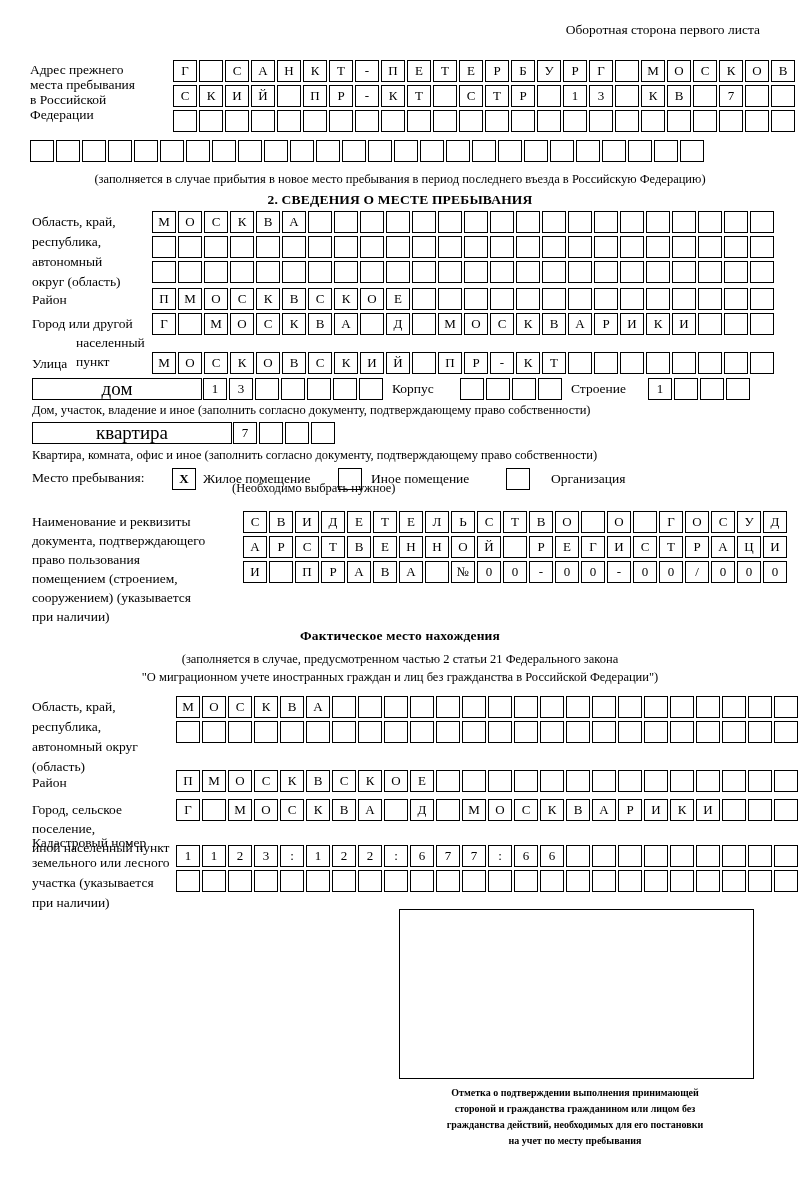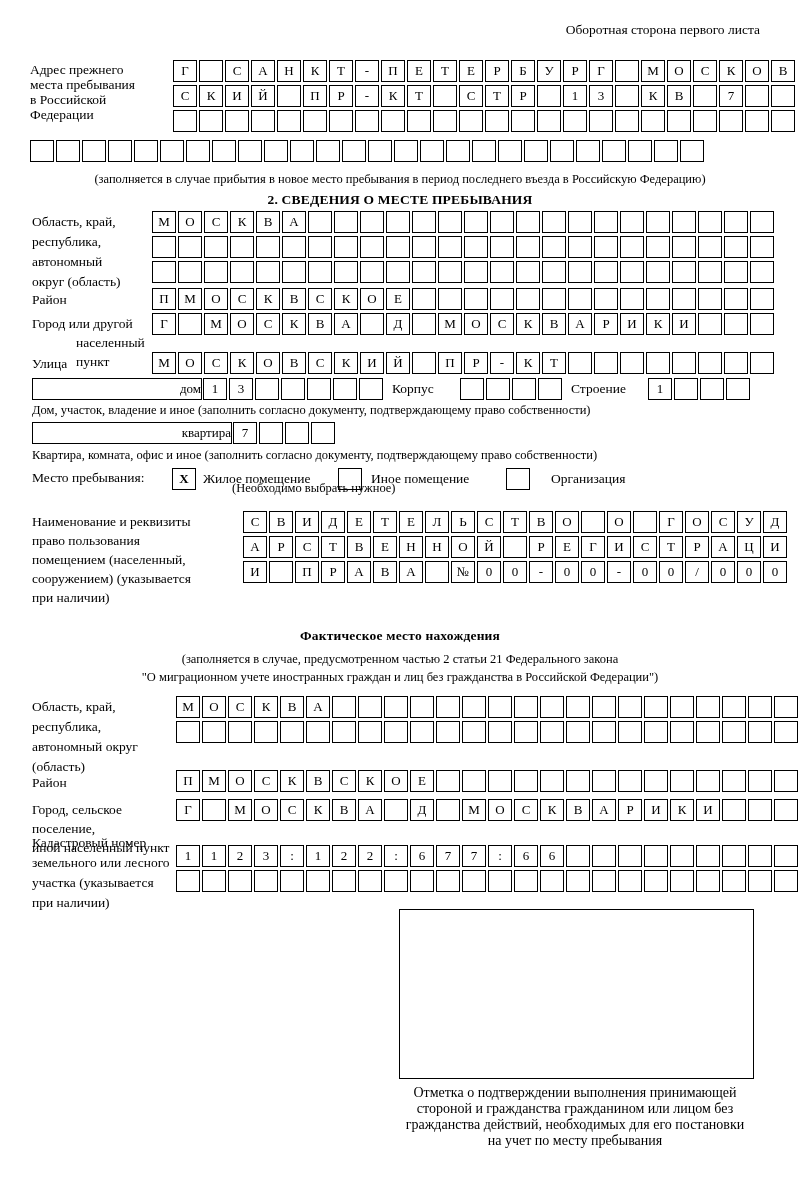--- a/index.html
+++ b/index.html
@@ -54,9 +54,9 @@
   .wide-field {
     border: 1px solid #000;
     height: 22px;
-    font-size: 13px;
+    font-size: 19px;
     line-height: 20px;
-    text-align: right;
+    text-align: center;
   }
 
   .bigbox {

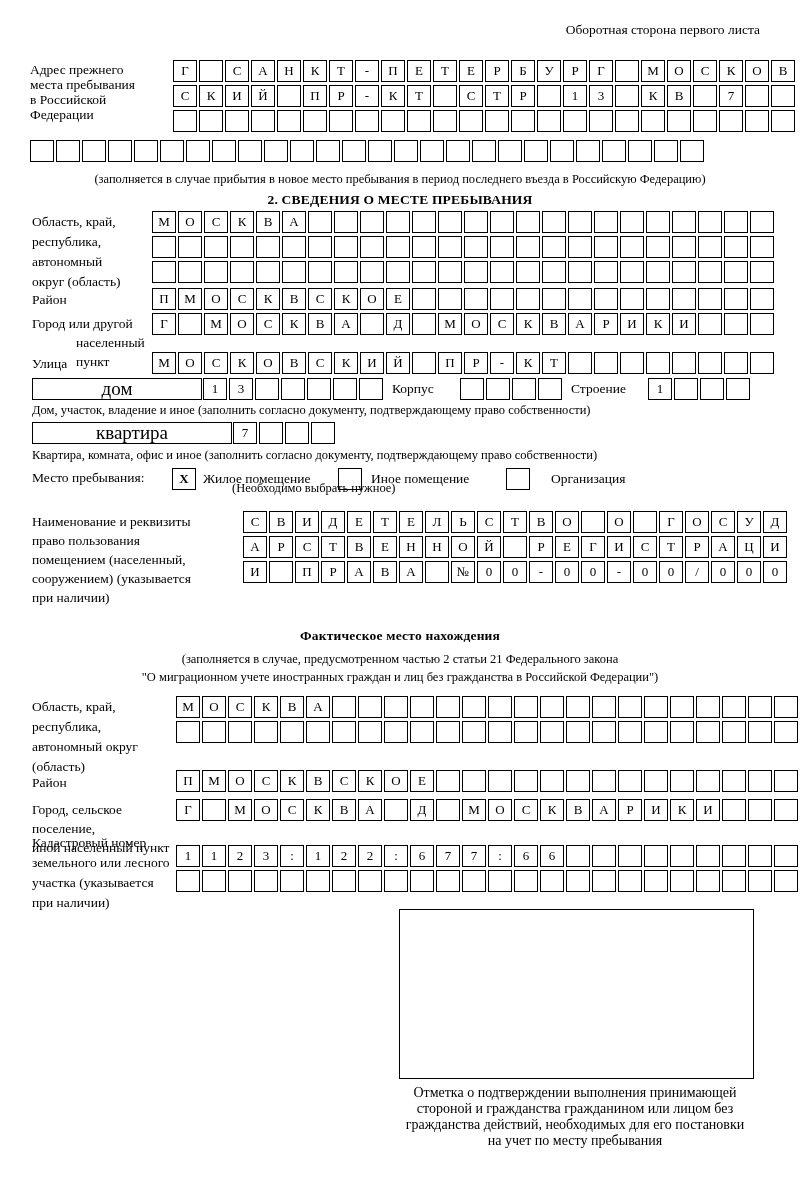--- a/index.html
+++ b/index.html
@@ -418,6 +418,7 @@
 
   <div style="position:absolute; left:32px; top:512px; width:215px;">
     <div class="lbl" style="line-height:19px;">Наименование и реквизиты</div>
+    <div class="lbl" style="line-height:19px;">документа, подтверждающего</div>
     <div class="lbl" style="line-height:19px;">право пользования</div>
     <div class="lbl" style="line-height:19px;">помещением (населенный,</div>
     <div class="lbl" style="line-height:19px;">сооружением) (указывается</div>

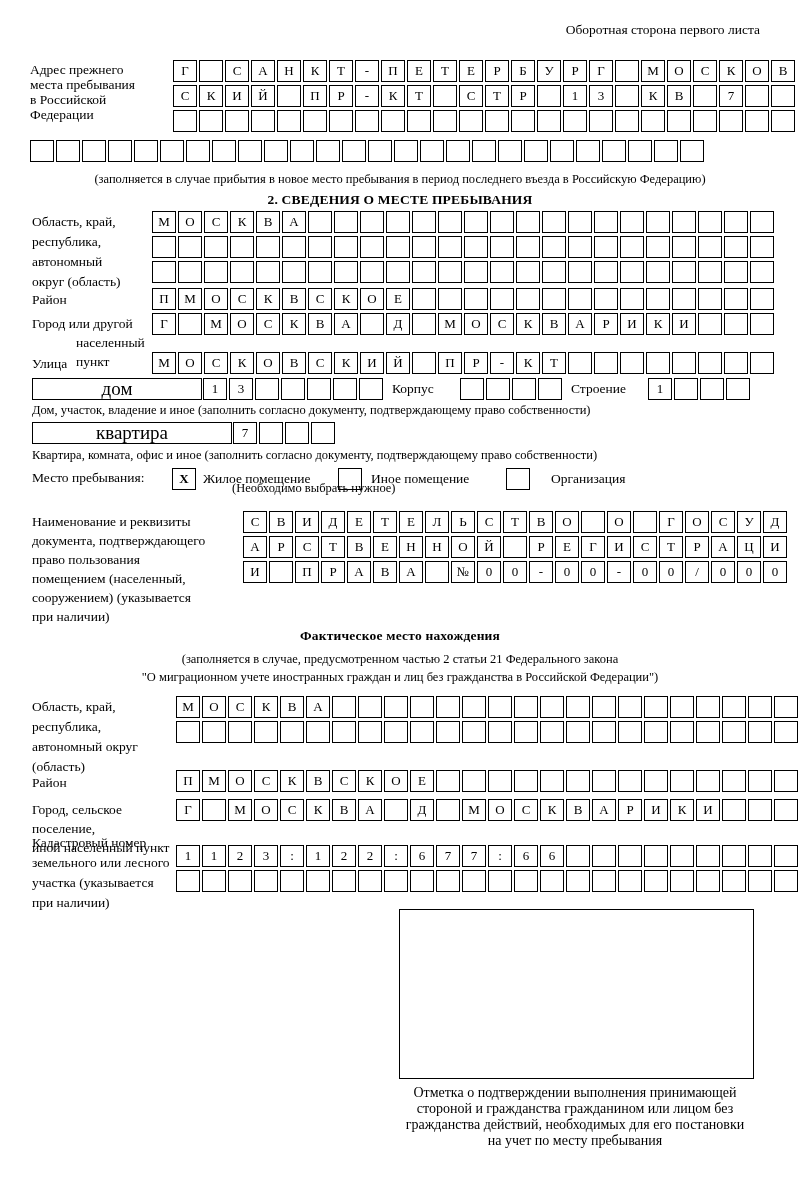--- a/index.html
+++ b/index.html
@@ -420,7 +420,7 @@
     <div class="lbl" style="line-height:19px;">Наименование и реквизиты</div>
     <div class="lbl" style="line-height:19px;">документа, подтверждающего</div>
     <div class="lbl" style="line-height:19px;">право пользования</div>
-    <div class="lbl" style="line-height:19px;">помещением (населенный,</div>
+    <div class="lbl" style="line-height:19px;">помещением (строением,</div>
     <div class="lbl" style="line-height:19px;">сооружением) (указывается</div>
     <div class="lbl" style="line-height:19px;">при наличии)</div>
   </div>

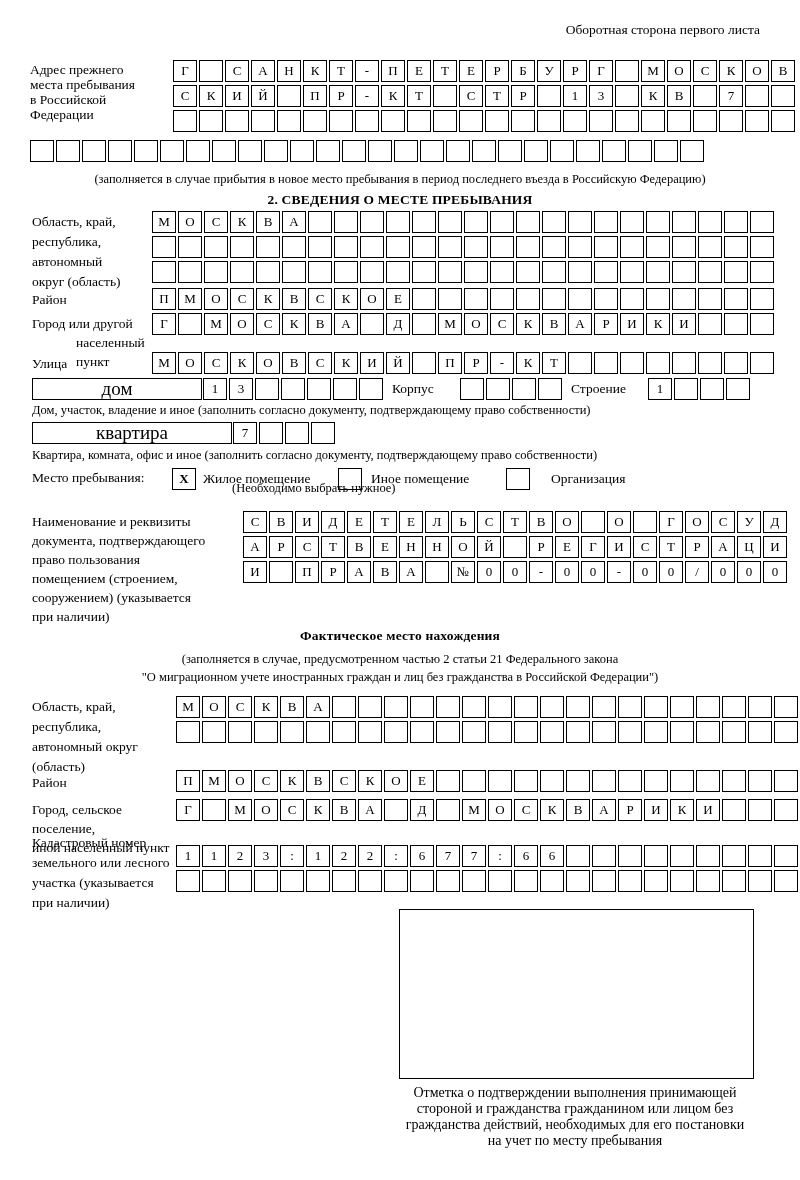--- a/index.html
+++ b/index.html
@@ -65,8 +65,9 @@
 
   .footer-note {
     text-align: center;
-    font-size: 14px;
+    font-size: 10px;
     line-height: 16px;
+    font-weight: bold;
   }
 </style>
 </head>

